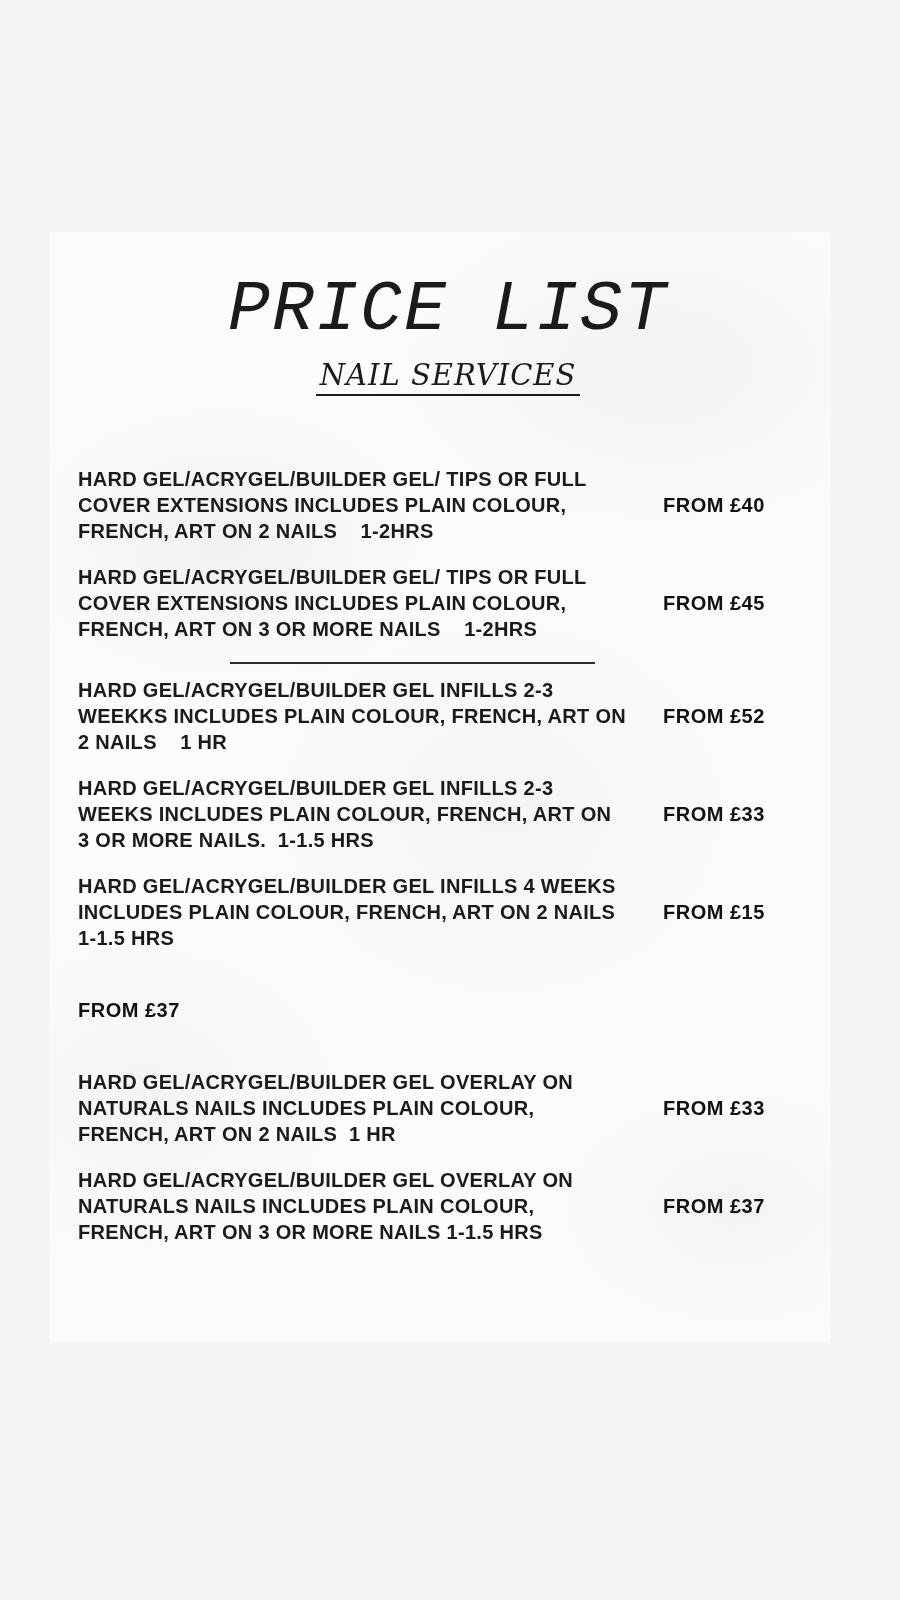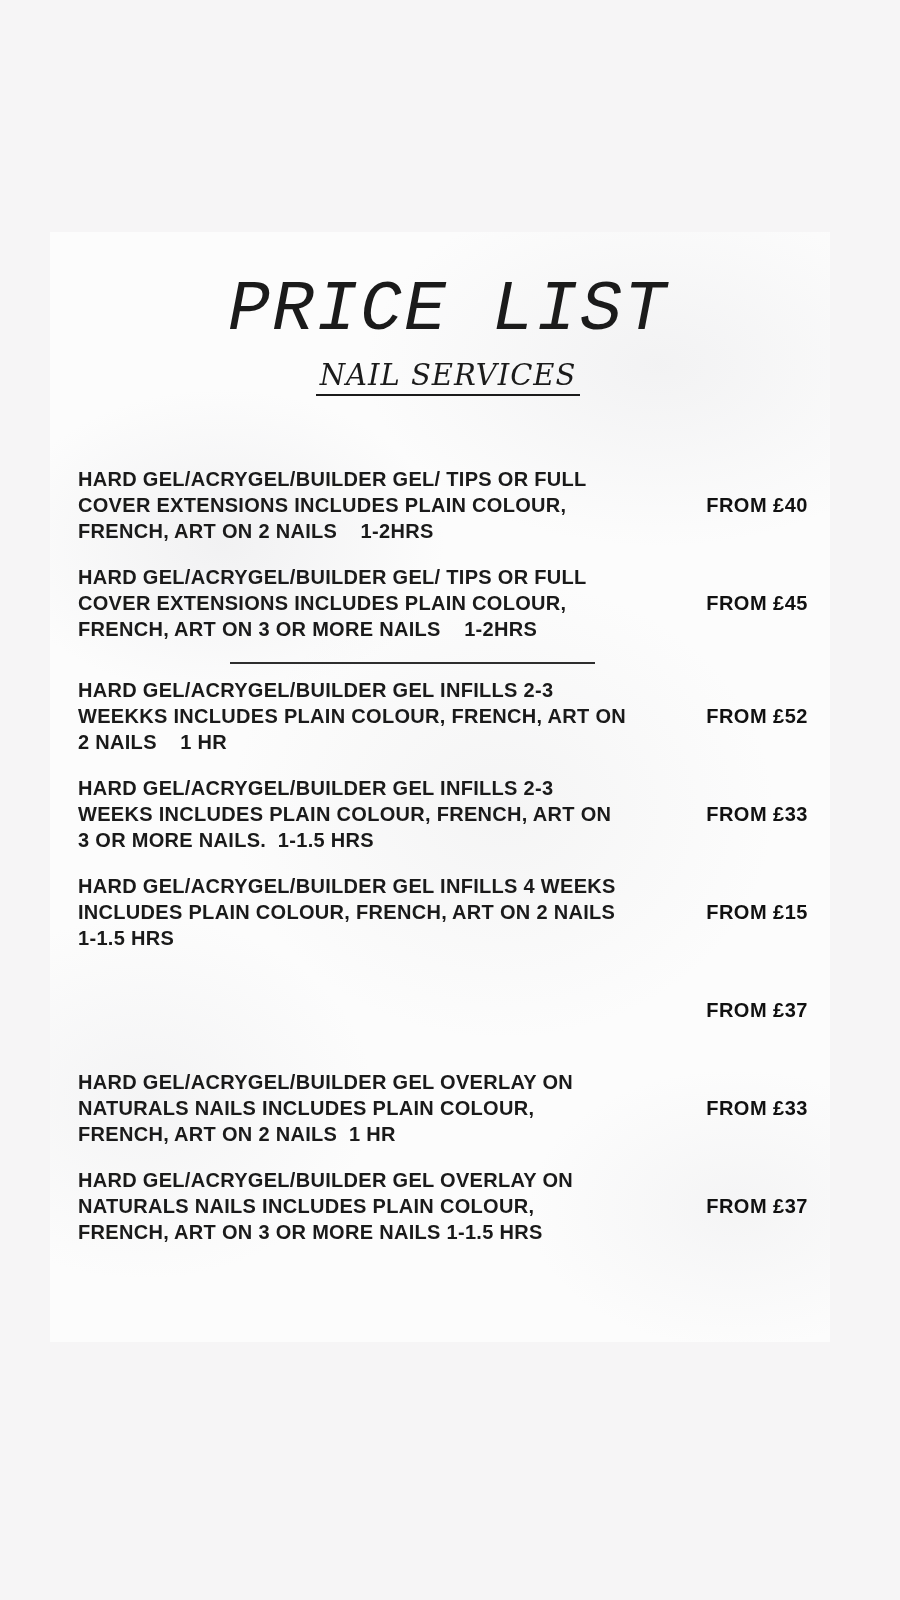--- a/index.html
+++ b/index.html
@@ -76,7 +76,7 @@
   }
   .service-price {
     flex: 1;
-    text-align: right;
+    text-align: left;
     padding-right: 10px;
     font-weight: 700;
     font-size: 20px;

